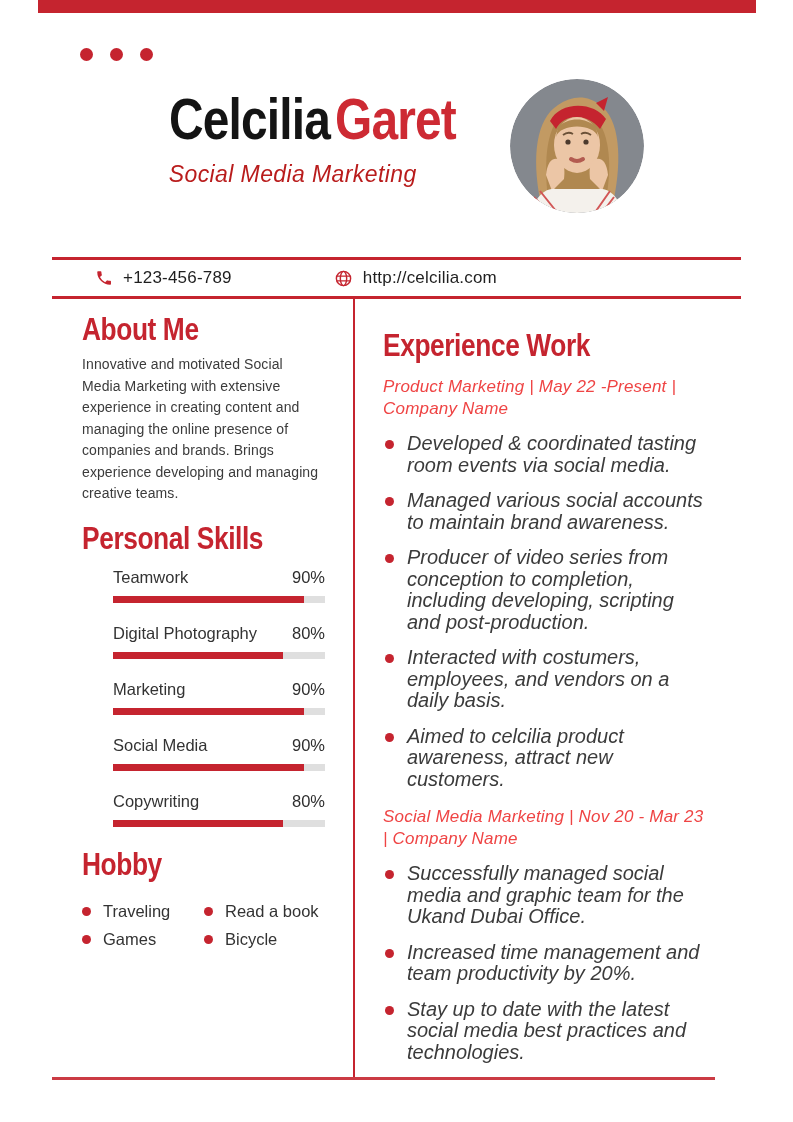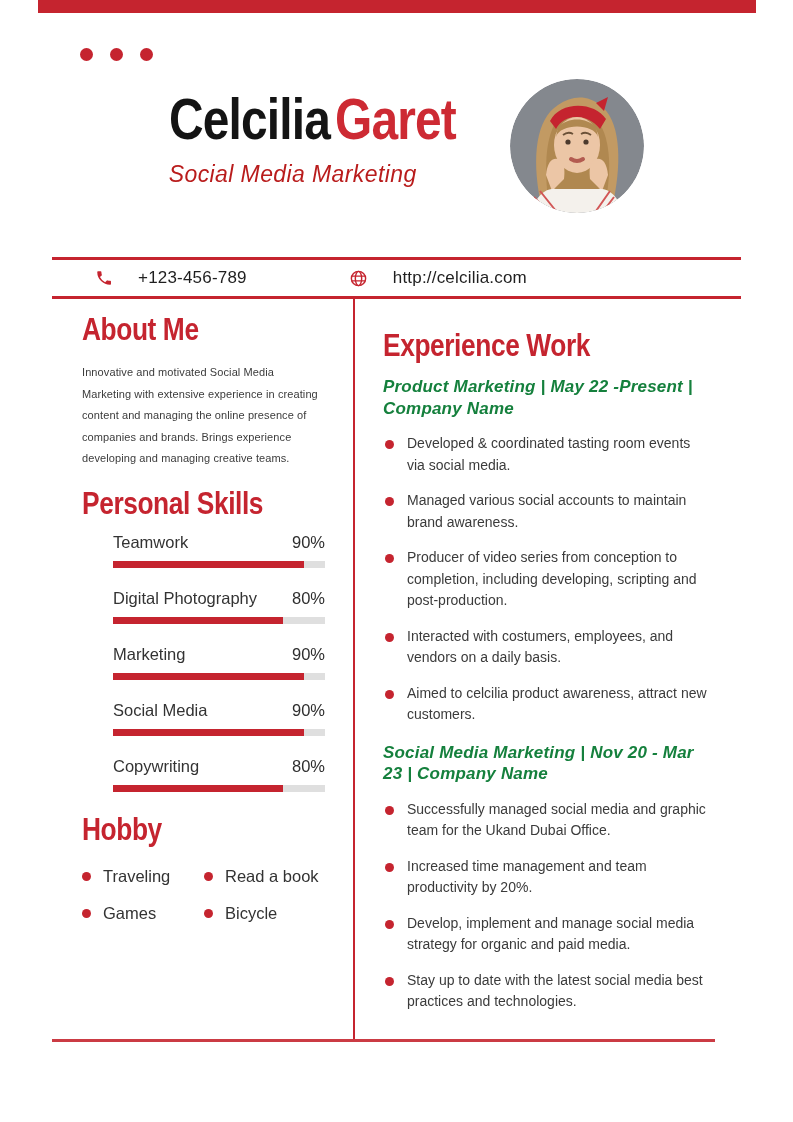--- a/index.html
+++ b/index.html
@@ -42,7 +42,7 @@
     display:flex; align-items:center;
     padding:9px 0 9px 42px; height:42px;
   }
-  .contact-item { display:flex; align-items:center; gap:24px; font-size:17px; color:#1f1f1f; letter-spacing:.2px; }
+  .contact-item { display:flex; align-items:center; gap:9px; font-size:17px; color:#1f1f1f; letter-spacing:.2px; }
   .contact-item + .contact-item.phone { margin-left:120px; }
   .contact-item + .contact-item.web { margin-left:102px; }
   .cicon { width:20px; height:20px; flex:none; display:flex; align-items:center; justify-content:center; }

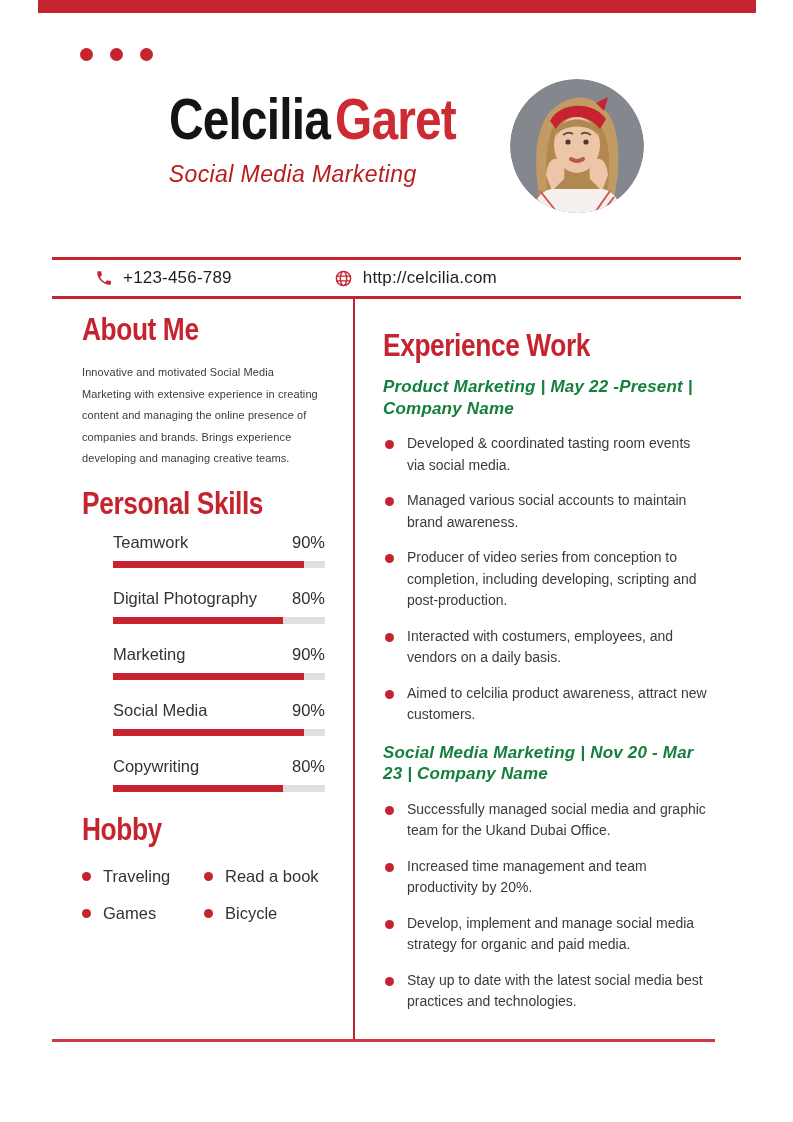--- a/index.html
+++ b/index.html
@@ -66,7 +66,7 @@
     line-height:34px; white-space:nowrap;
     transform:scaleX(.85); transform-origin:left top;
   }
-  .about-text { margin-top:15px; font-size:11px; line-height:21.5px; color:#3b3b3b; letter-spacing:.1px; }
+  .about-text { margin-top:7px; font-size:14px; line-height:21.5px; color:#3b3b3b; letter-spacing:.1px; }
 
   
   .skills-head { margin-top:17px; }

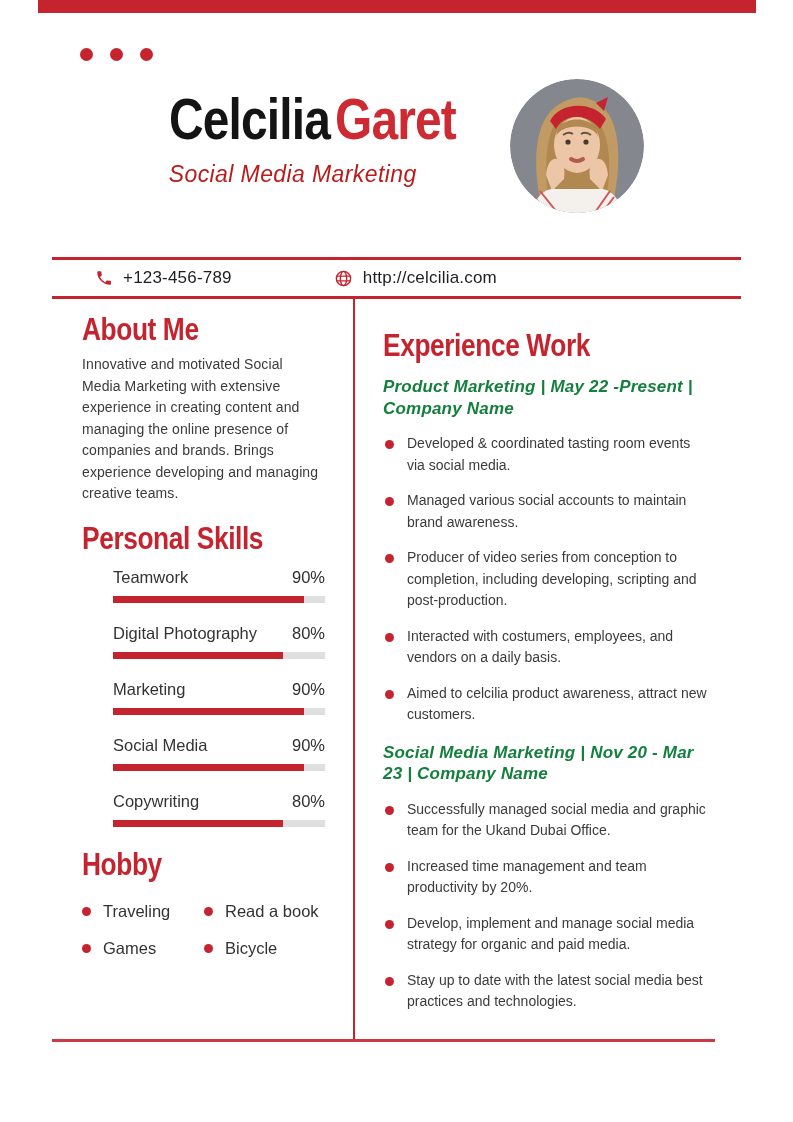--- a/index.html
+++ b/index.html
@@ -84,7 +84,7 @@
   .bullet { width:9px; height:9px; border-radius:50%; background:#c5242f; flex:none; }
 
   
-  .job-title { margin-top:13px; font-style:italic; color:#15803d; font-size:17px; line-height:21.5px; font-weight:700; letter-spacing:.2px; }
+  .job-title { margin-top:13px; font-style:italic; color:#ef4444; font-size:17px; line-height:21.5px; font-weight:400; letter-spacing:.2px; }
   .job-bullets { margin-top:14px; list-style:none; }
   .job-bullets li { position:relative; padding-left:24px; margin-bottom:14px; font-size:14px; line-height:21.5px; color:#3b3b3b; }
   .job-bullets li::before {

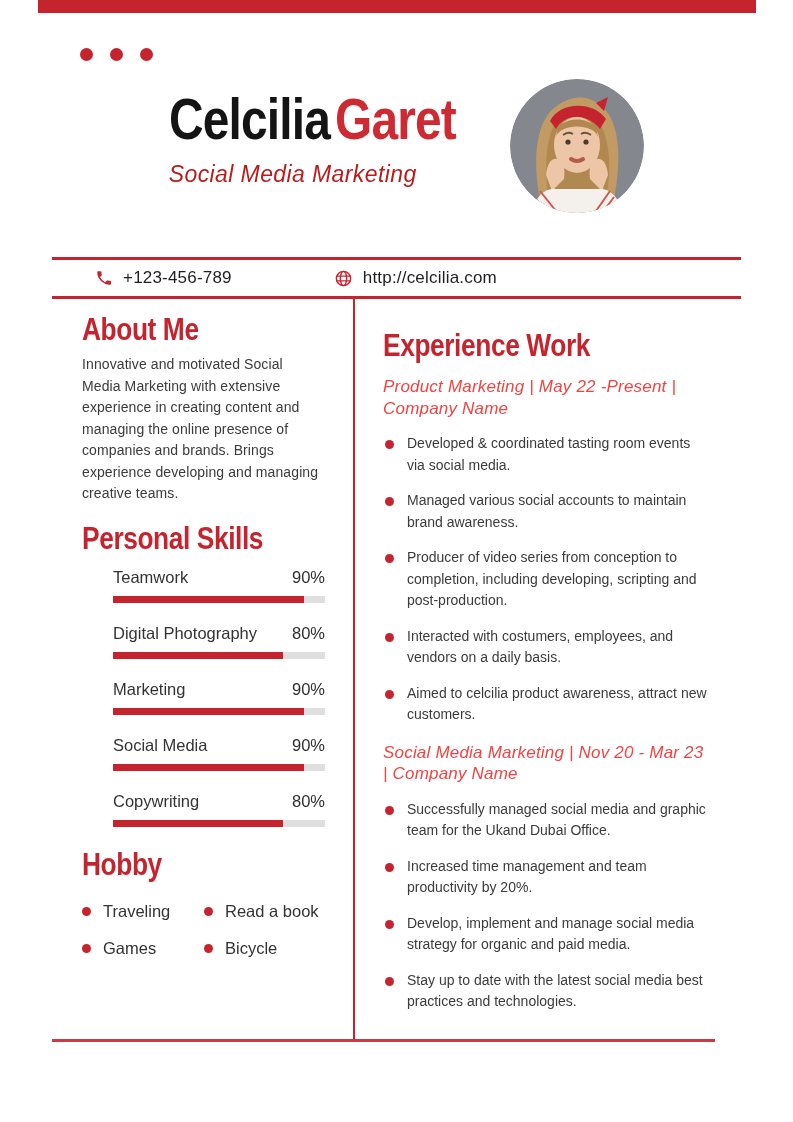--- a/index.html
+++ b/index.html
@@ -86,7 +86,7 @@
   
   .job-title { margin-top:13px; font-style:italic; color:#ef4444; font-size:17px; line-height:21.5px; font-weight:400; letter-spacing:.2px; }
   .job-bullets { margin-top:14px; list-style:none; }
-  .job-bullets li { position:relative; padding-left:24px; margin-bottom:14px; font-size:14px; line-height:21.5px; color:#3b3b3b; }
+  .job-bullets li { position:relative; padding-left:24px; margin-bottom:14px; font-size:20px; line-height:21.5px; color:#3b3b3b;font-style:italic; }
   .job-bullets li::before {
     content:""; position:absolute; left:2px; top:7px;
     width:9px; height:9px; border-radius:50%; background:#c5242f;

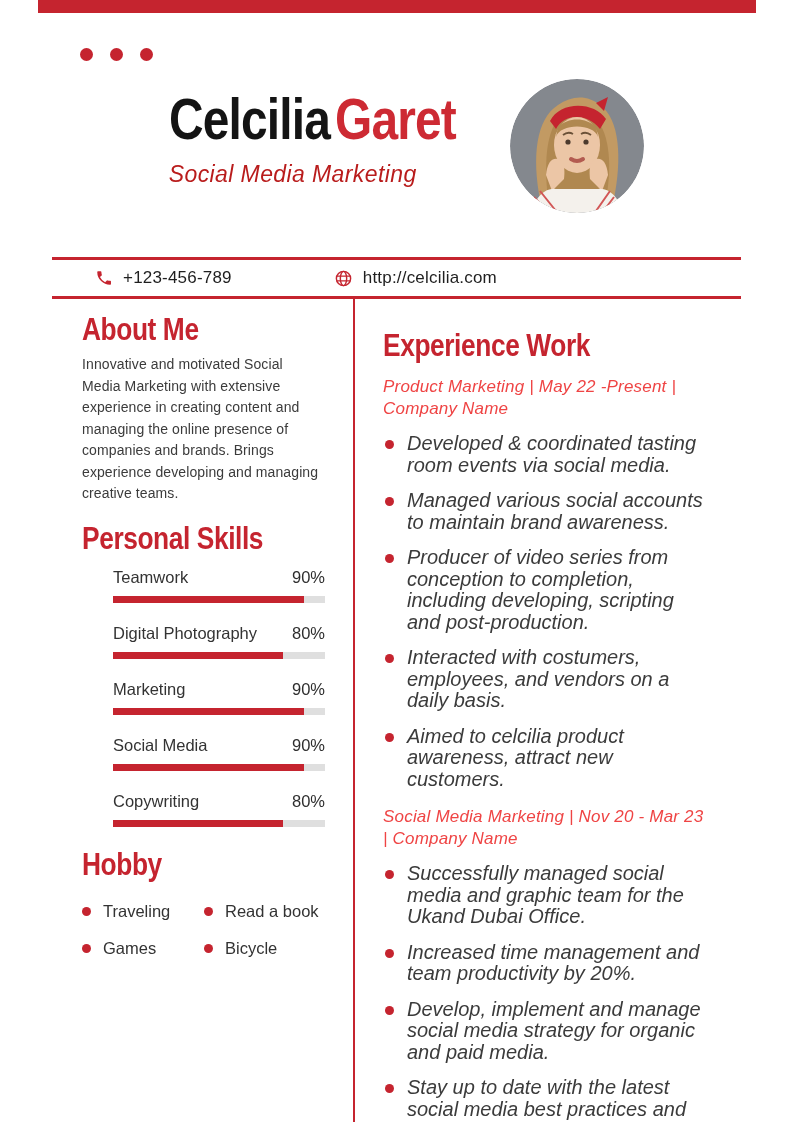--- a/index.html
+++ b/index.html
@@ -79,7 +79,7 @@
 
   
   .hobby-head { margin-top:6px; }
-  .hobby-grid { margin-top:20px; display:grid; grid-template-columns:122px auto; row-gap:18px; }
+  .hobby-grid { margin-top:20px; display:grid; grid-template-columns:122px auto; row-gap:9px; }
   .hobby-item { display:flex; align-items:center; gap:12px; font-size:16.5px; color:#333; }
   .bullet { width:9px; height:9px; border-radius:50%; background:#c5242f; flex:none; }
 

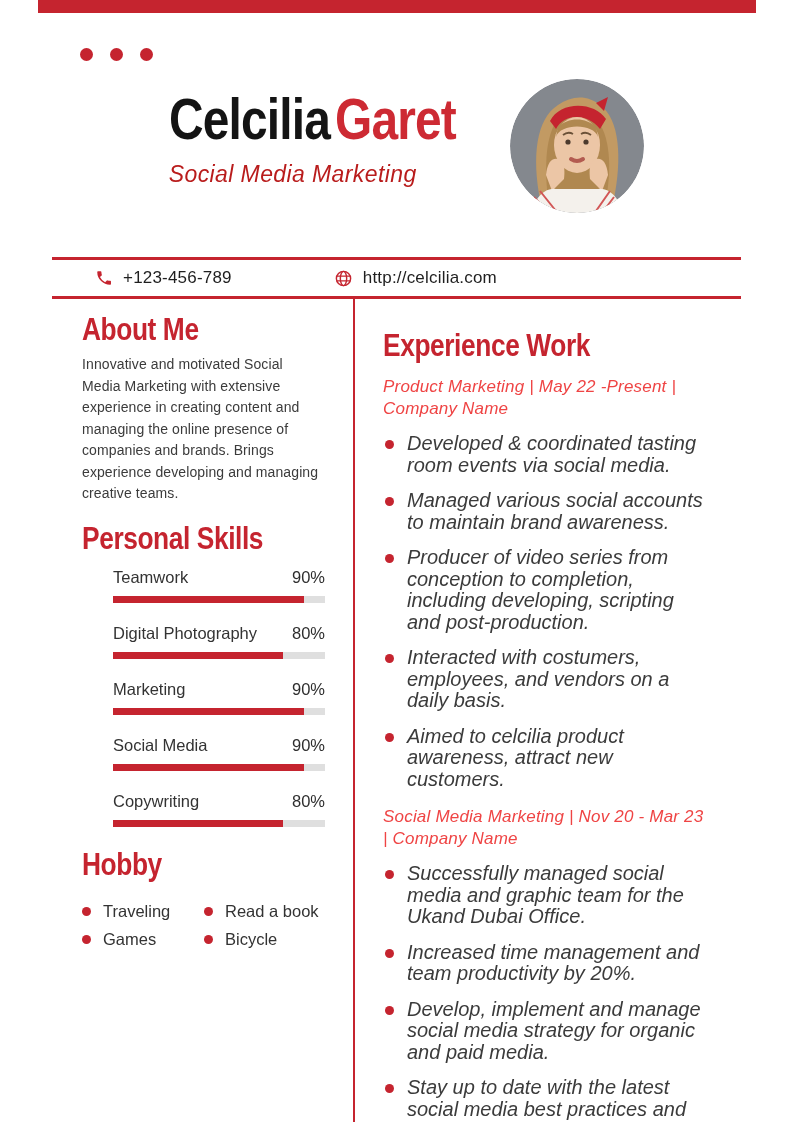--- a/index.html
+++ b/index.html
@@ -259,7 +259,6 @@
         <ul class="job-bullets">
           <li>Successfully managed social media and graphic team for the Ukand Dubai Office.</li>
           <li>Increased time management and team productivity by 20%.</li>
-          <li>Develop, implement and manage social media strategy for organic and paid media.</li>
           <li>Stay up to date with the latest social media best practices and technologies.</li>
         </ul>
       </div>

